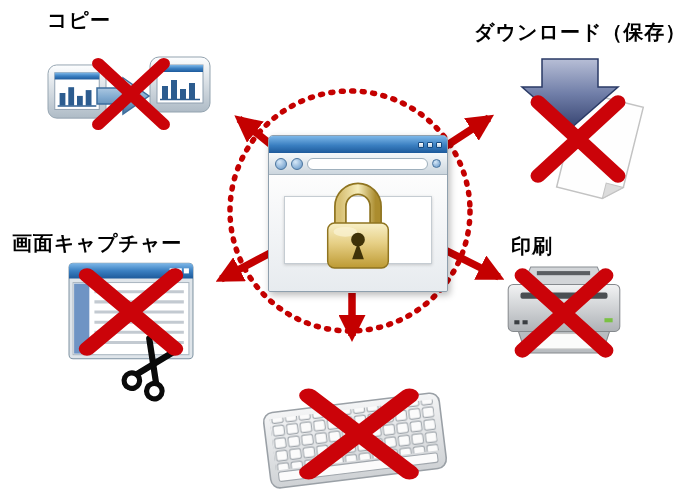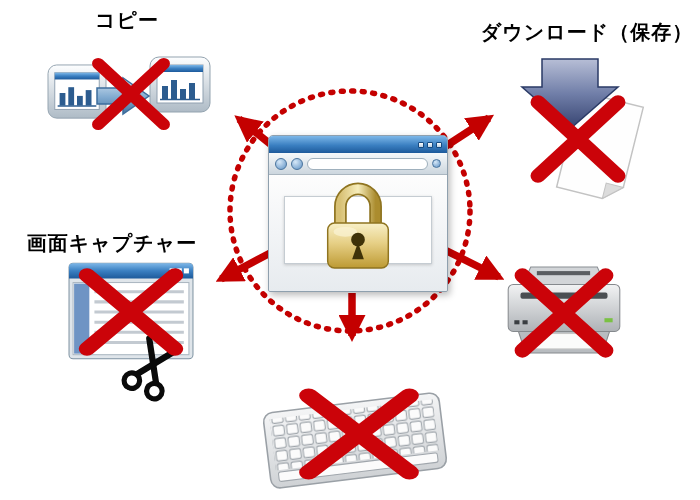--- a/index.html
+++ b/index.html
@@ -9,7 +9,7 @@
 
   .overlay{position:absolute;left:0;top:0;width:700px;height:500px;z-index:1;pointer-events:none}
 
-  .lbl{position:absolute;font-weight:bold;font-size:20px;color:#000;text-align:center;
+  .lbl{position:absolute;font-weight:bold;font-size:20px;color:#000;text-align:left;
        letter-spacing:1px;white-space:nowrap;z-index:2}
   .lbl-copy{left:47px;top:7px;width:160px}
   .lbl-download{left:474px;top:19px;width:226px}

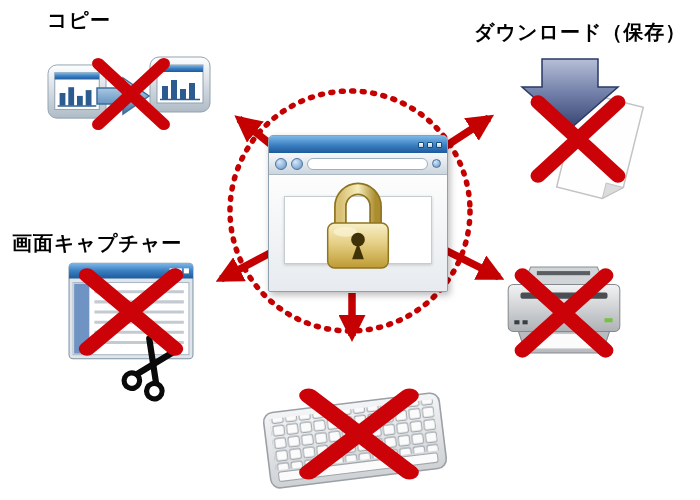--- a/index.html
+++ b/index.html
@@ -120,6 +120,7 @@
   <div class="lbl lbl-copy">コピー</div>
   <div class="lbl lbl-download">ダウンロード（保存）</div>
   <div class="lbl lbl-capture">画面キャプチャー</div>
+  <div class="lbl lbl-print">印刷</div>
 
   <div class="browser">
     <div class="b-title">

